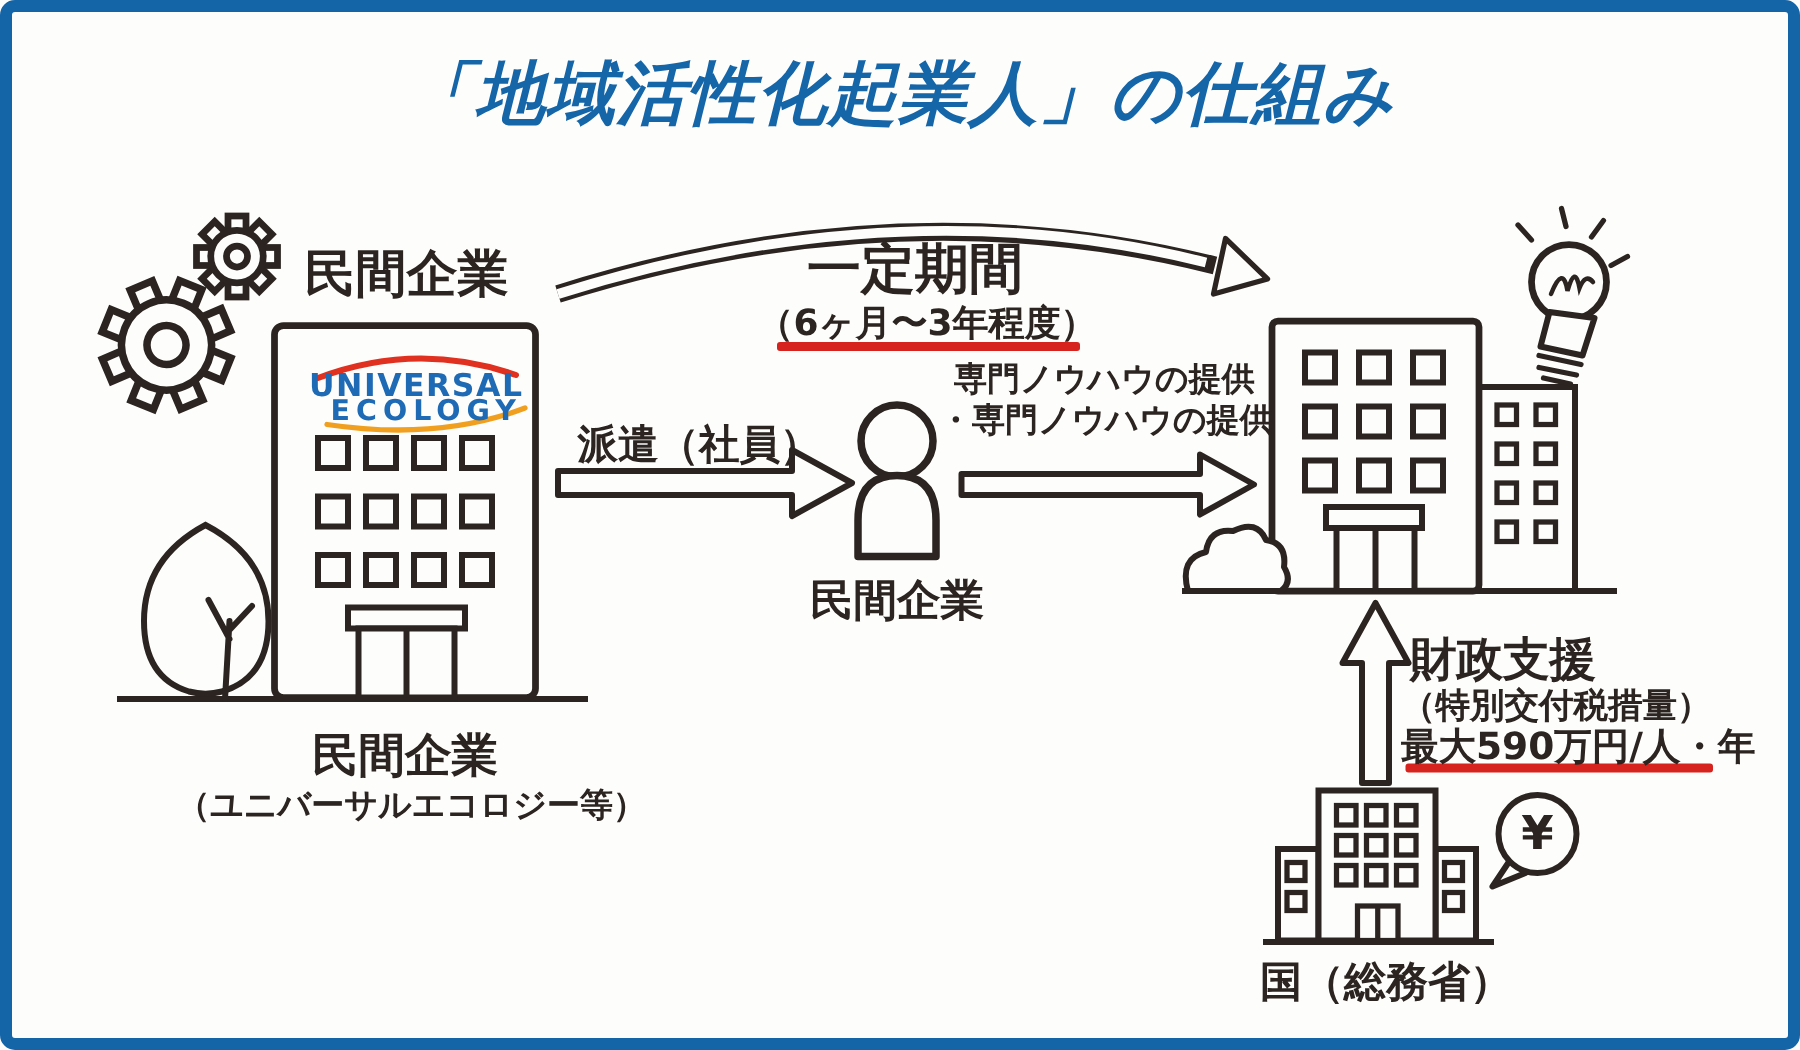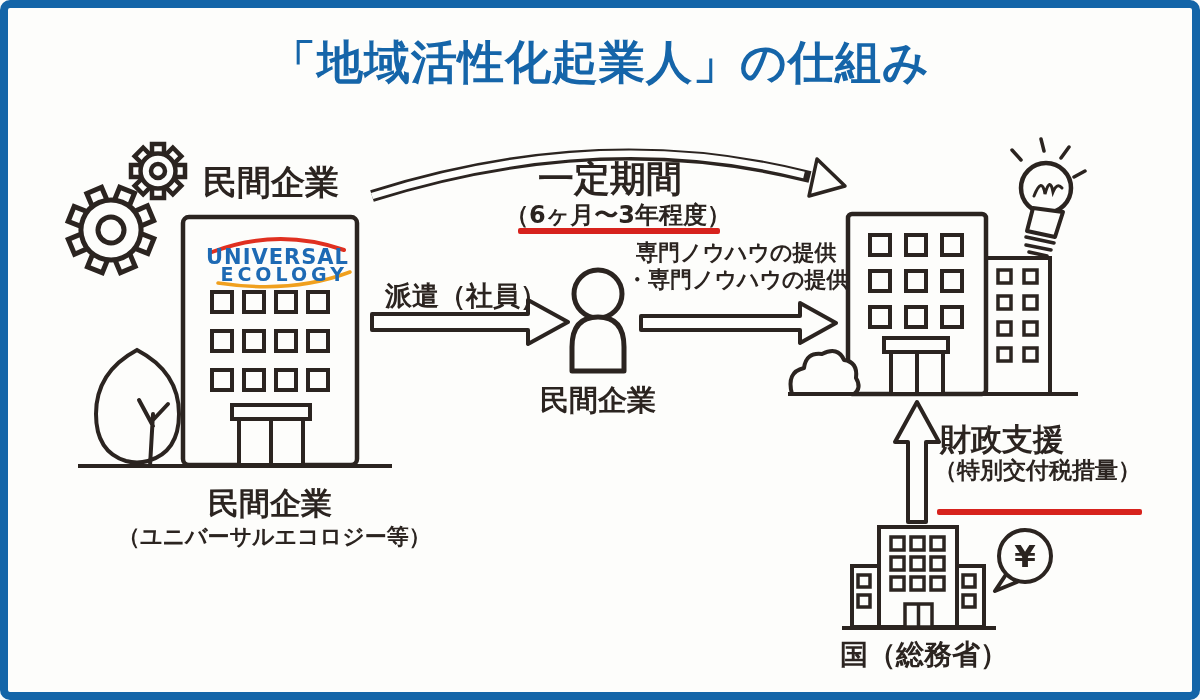--- a/index.html
+++ b/index.html
@@ -27,7 +27,7 @@
   .center{text-align:center;}
   .page-title{
     position:absolute;left:0;top:32px;width:100%;text-align:center;
-    font-size:46px;font-weight:800;color:var(--title-blue);letter-spacing:1px;
+    font-size:46px;font-weight:800;color:var(--title-blue);letter-spacing:1px;font-style:italic;
   }
   .b{font-weight:800;}
   .logo-l1{position:absolute;left:206px;top:245px;width:142px;text-align:center;

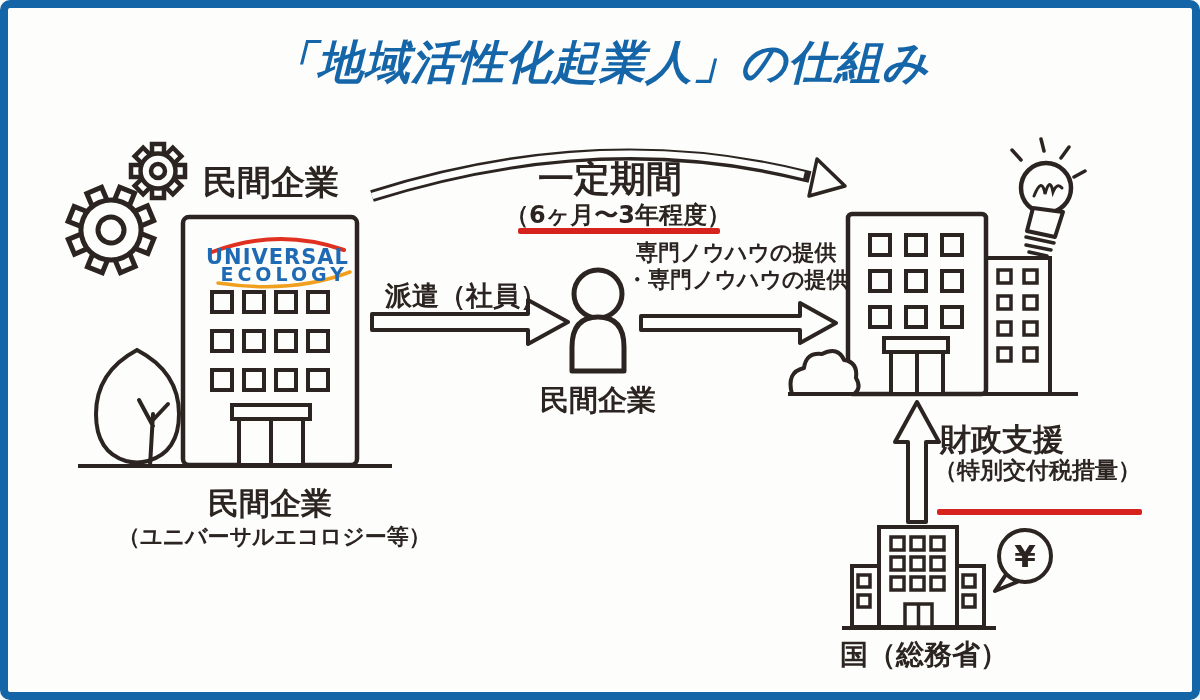--- a/index.html
+++ b/index.html
@@ -217,6 +217,7 @@
 
   <div class="txt b" style="left:940px;top:419px;font-size:31px;">財政支援</div>
   <div class="txt b" style="left:934px;top:455px;font-size:23px;">（特別交付税措量）</div>
+  <div class="txt b" style="left:934px;top:481px;font-size:25px;">最大590万円/人・年</div>
 
   <div class="txt b center" style="left:840px;top:636px;width:160px;font-size:28px;">国（総務省）</div>
   <div class="yen">¥</div>

